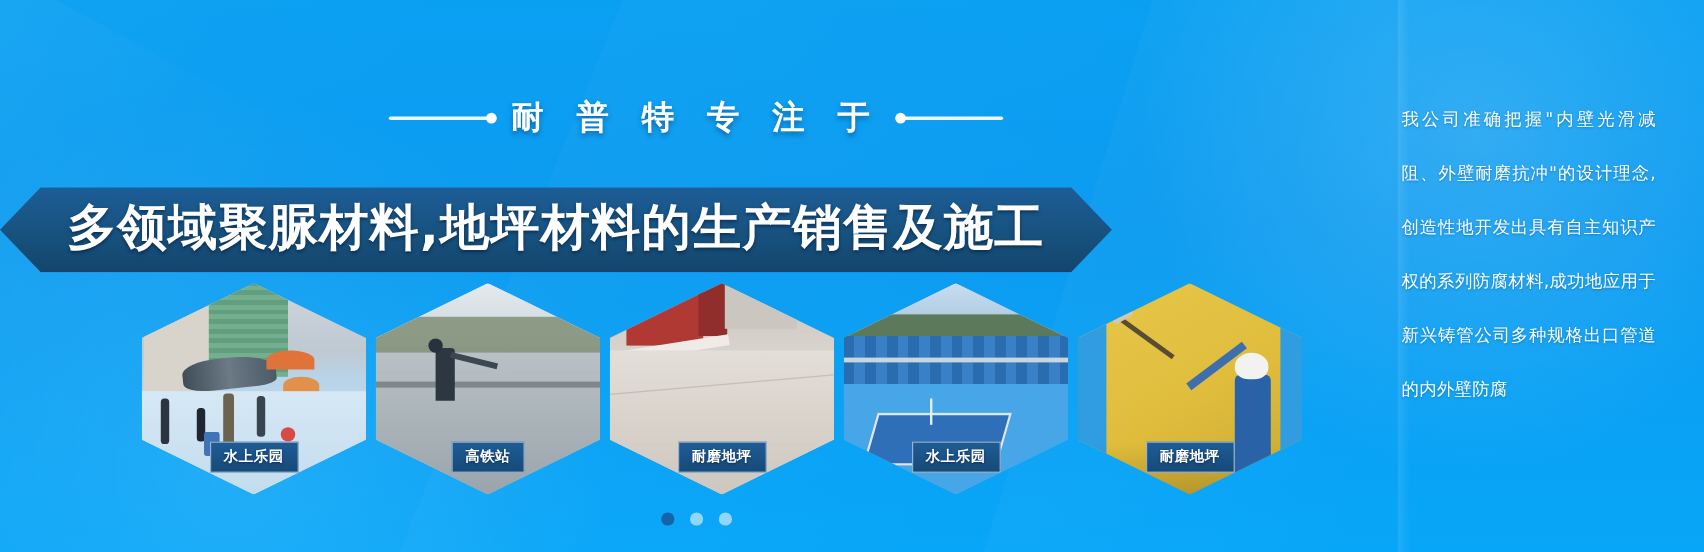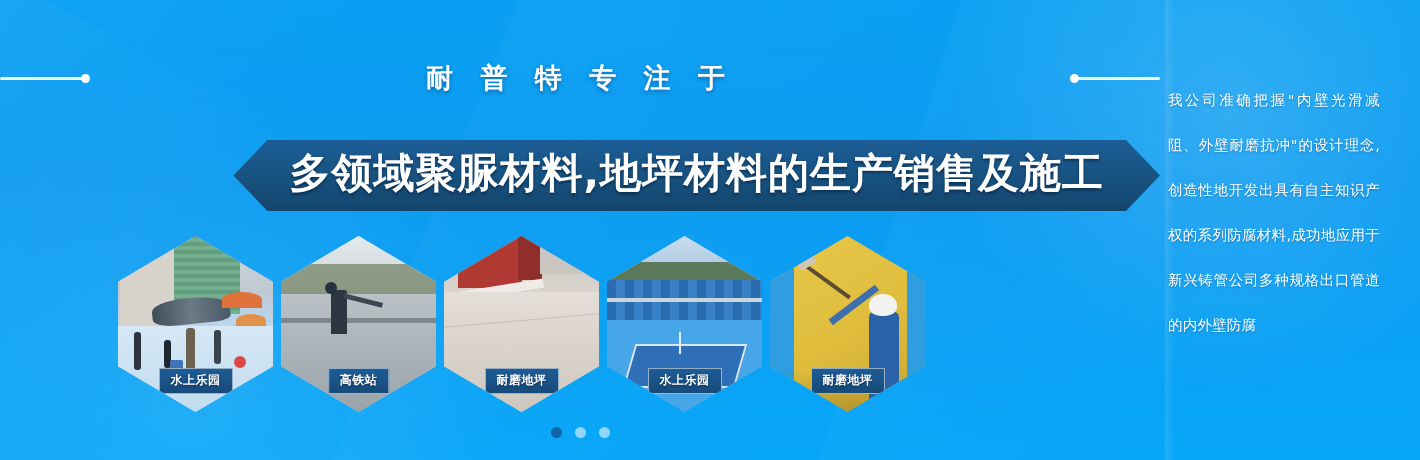--- a/index.html
+++ b/index.html
@@ -42,8 +42,8 @@
 
   
   .kicker-row {
-    position:absolute; left:0; top:60px; width:1160px;
-    display:flex; align-items:center; justify-content:space-between; gap:16px;
+    position:absolute; left:0; top:80px; width:1160px;
+    display:flex; align-items:center; justify-content:center; gap:16px;
   }
   .rule { position:relative; height:3px; width:86px; background:rgba(255,255,255,0.92); border-radius:2px; }
   .rule::after {

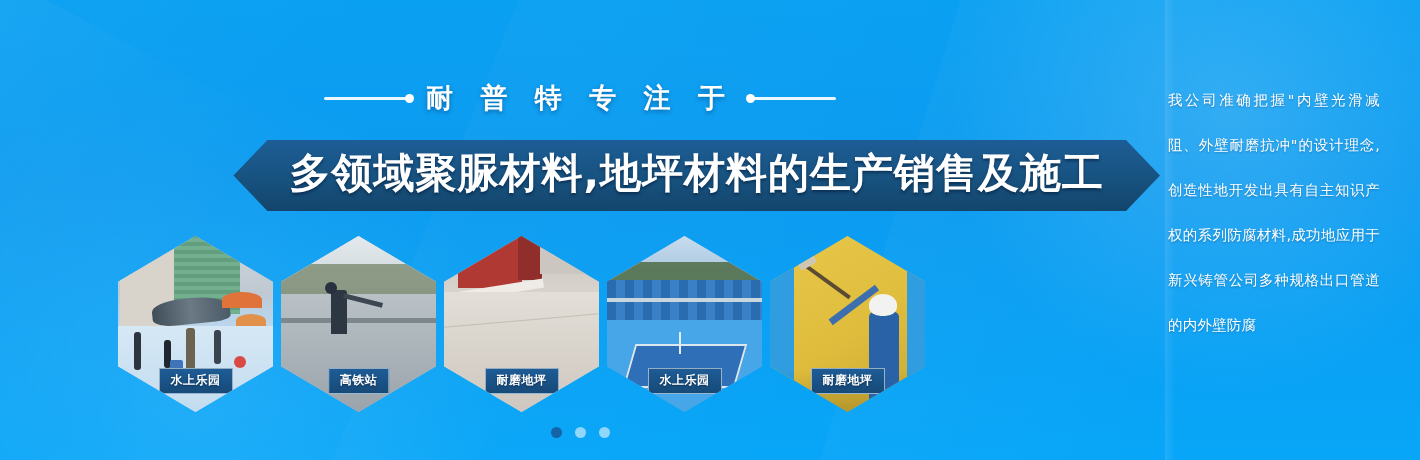--- a/index.html
+++ b/index.html
@@ -61,7 +61,7 @@
   }
 
   
-  .plaque-wrap { position:absolute; left:0; top:140px; width:1160px; display:flex; justify-content:flex-end; }
+  .plaque-wrap { position:absolute; left:0; top:156px; width:1160px; display:flex; justify-content:flex-start; }
   .plaque {
     position:relative;
     padding:11px 56px 14px 56px;

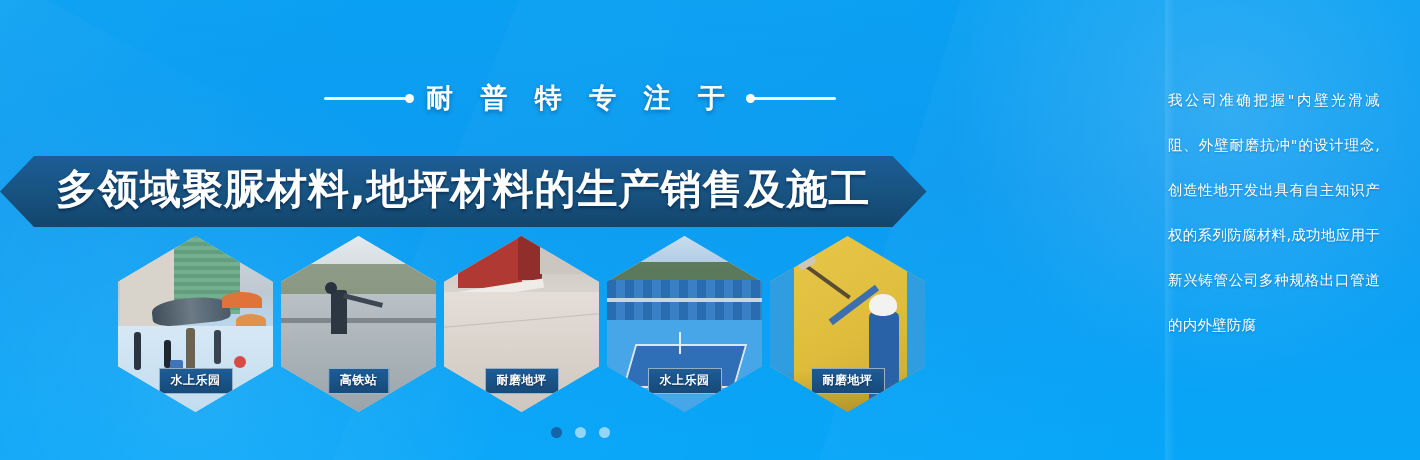--- a/index.html
+++ b/index.html
@@ -82,7 +82,7 @@
   }
   .hex {
     position:relative;
-    width:155px; height:176px;
+    width:187px; height:176px;
     clip-path: polygon(50% 0%, 100% 26%, 100% 74%, 50% 100%, 0% 74%, 0% 26%);
     overflow:hidden;
   }

